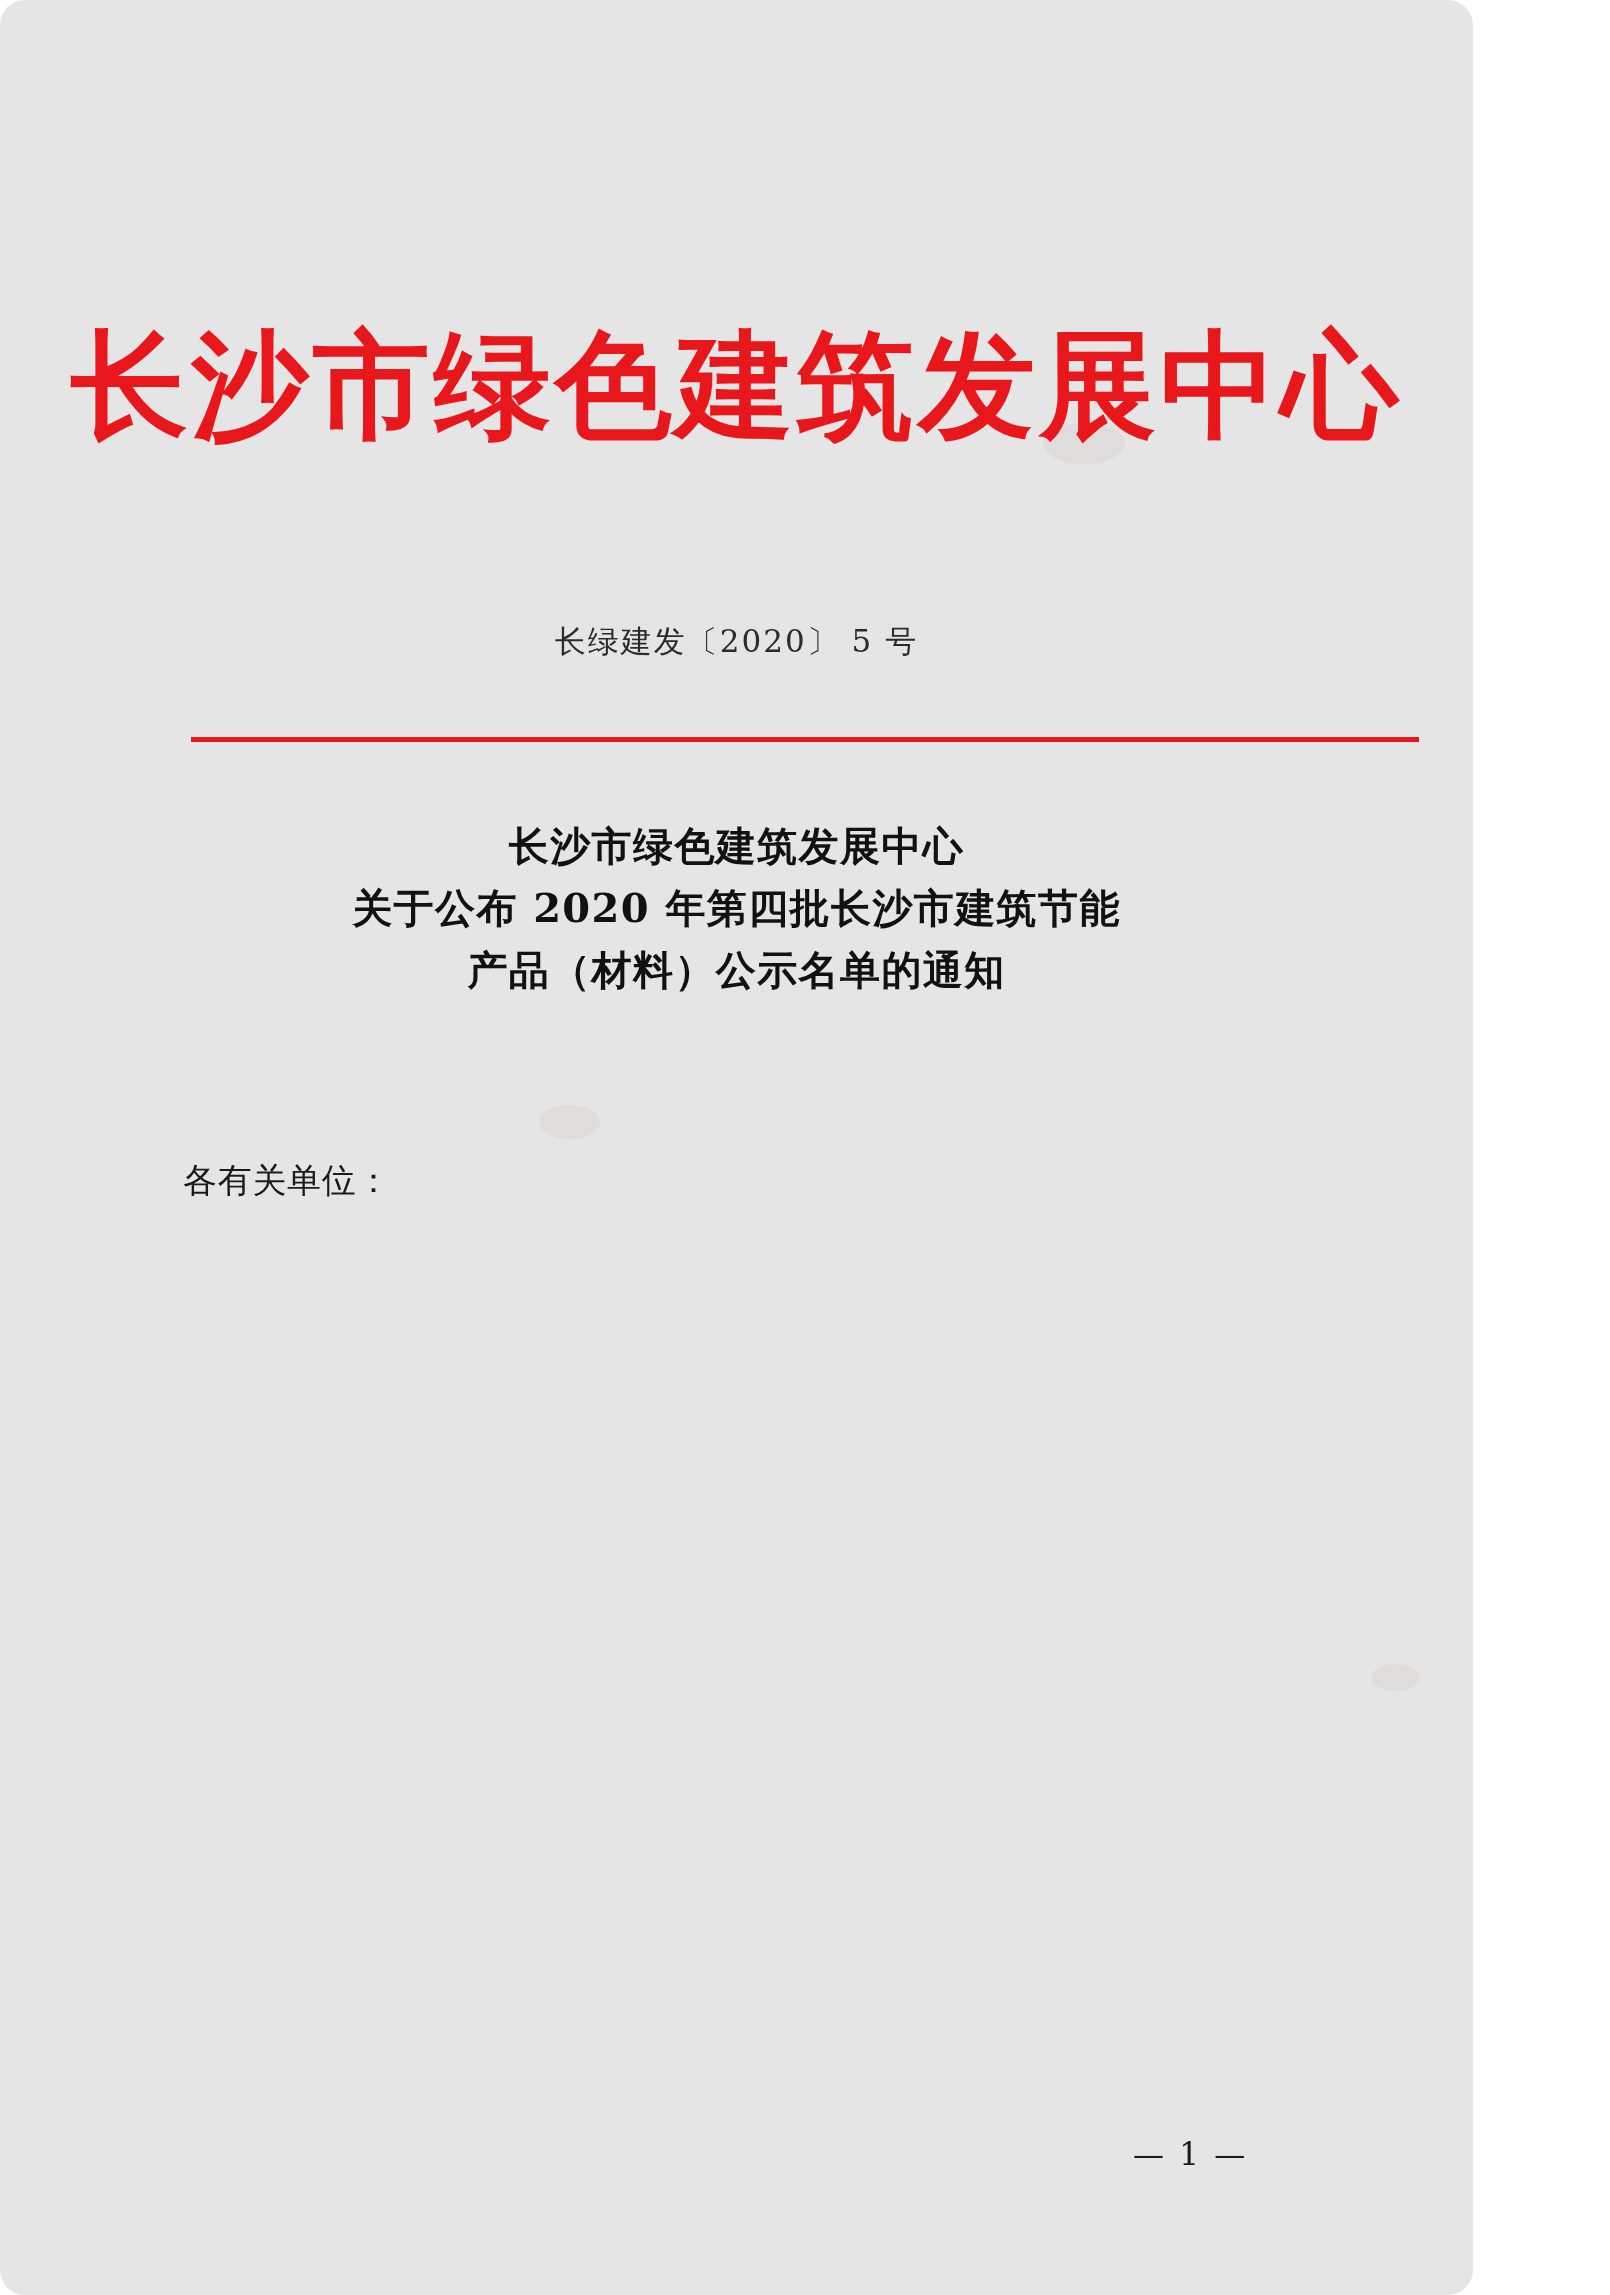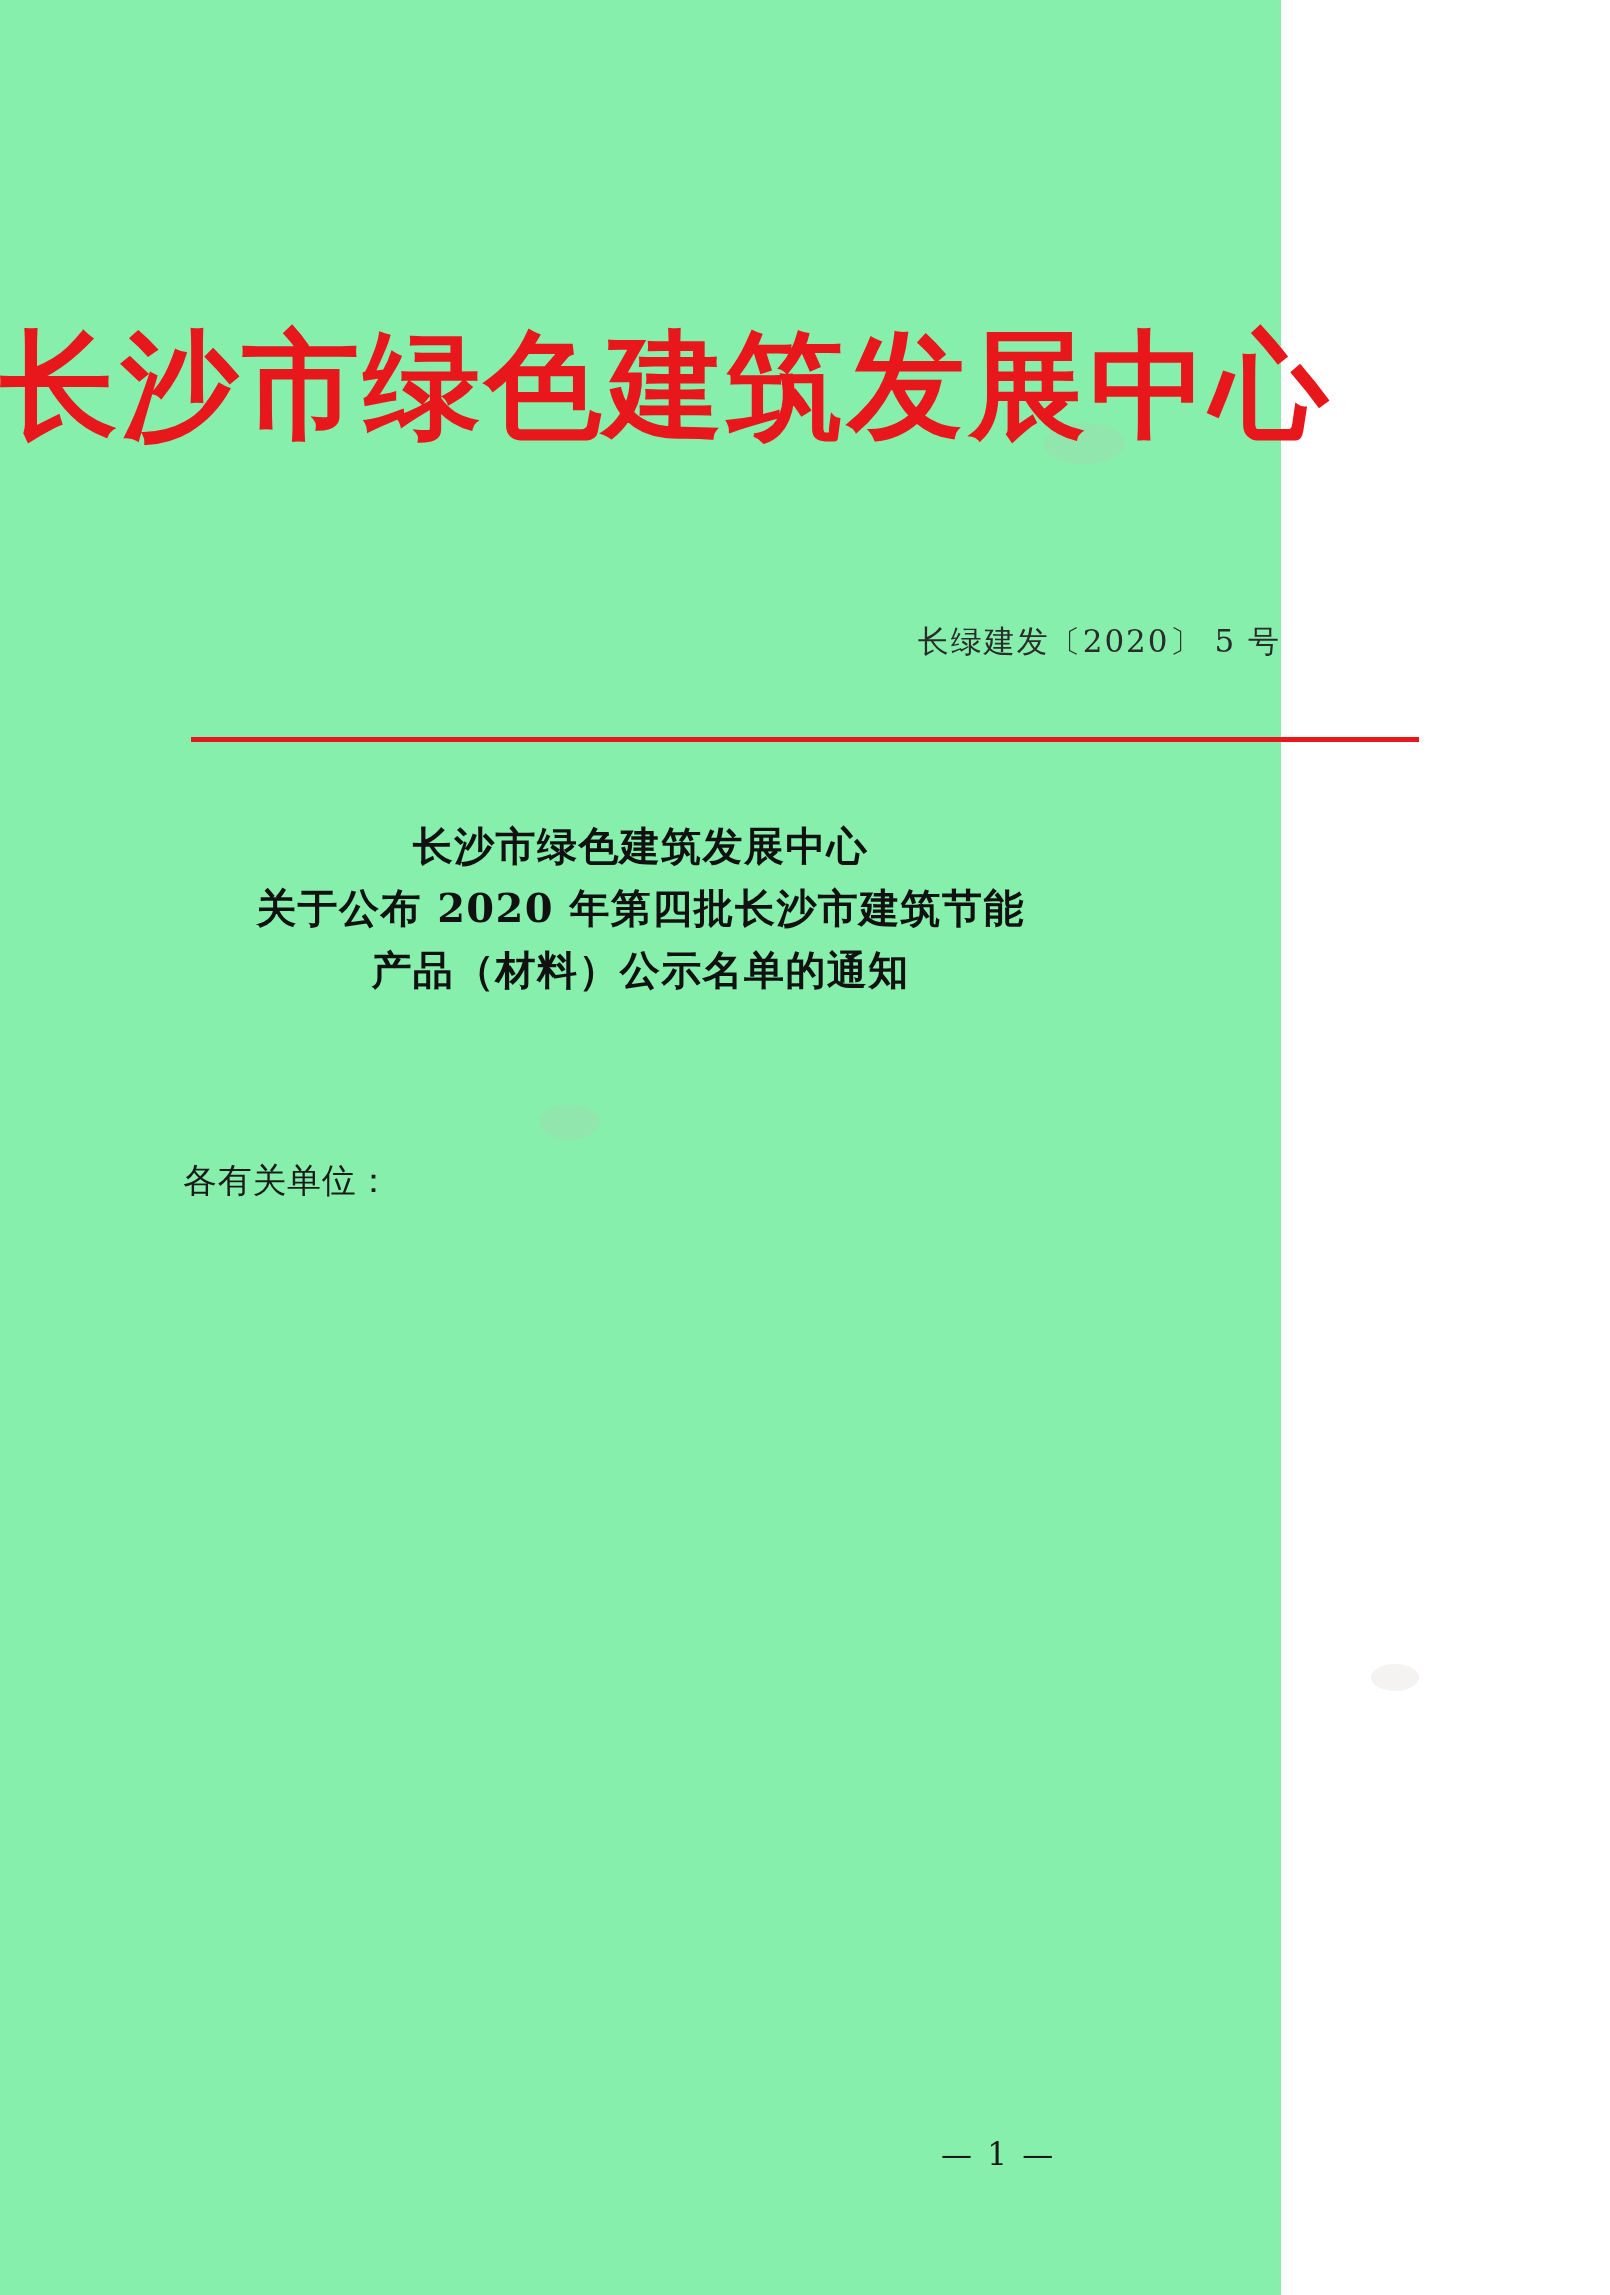--- a/index.html
+++ b/index.html
@@ -17,10 +17,11 @@
   }
   .page {
     position: relative;
-    width: 1281px;
+    width: 1473px;
     height: 2295px;
-    background: #86efac;
+    background: #e5e5e5;
     box-sizing: border-box;
+    border-radius: 25px;
   }
   .letterhead {
     position: absolute;

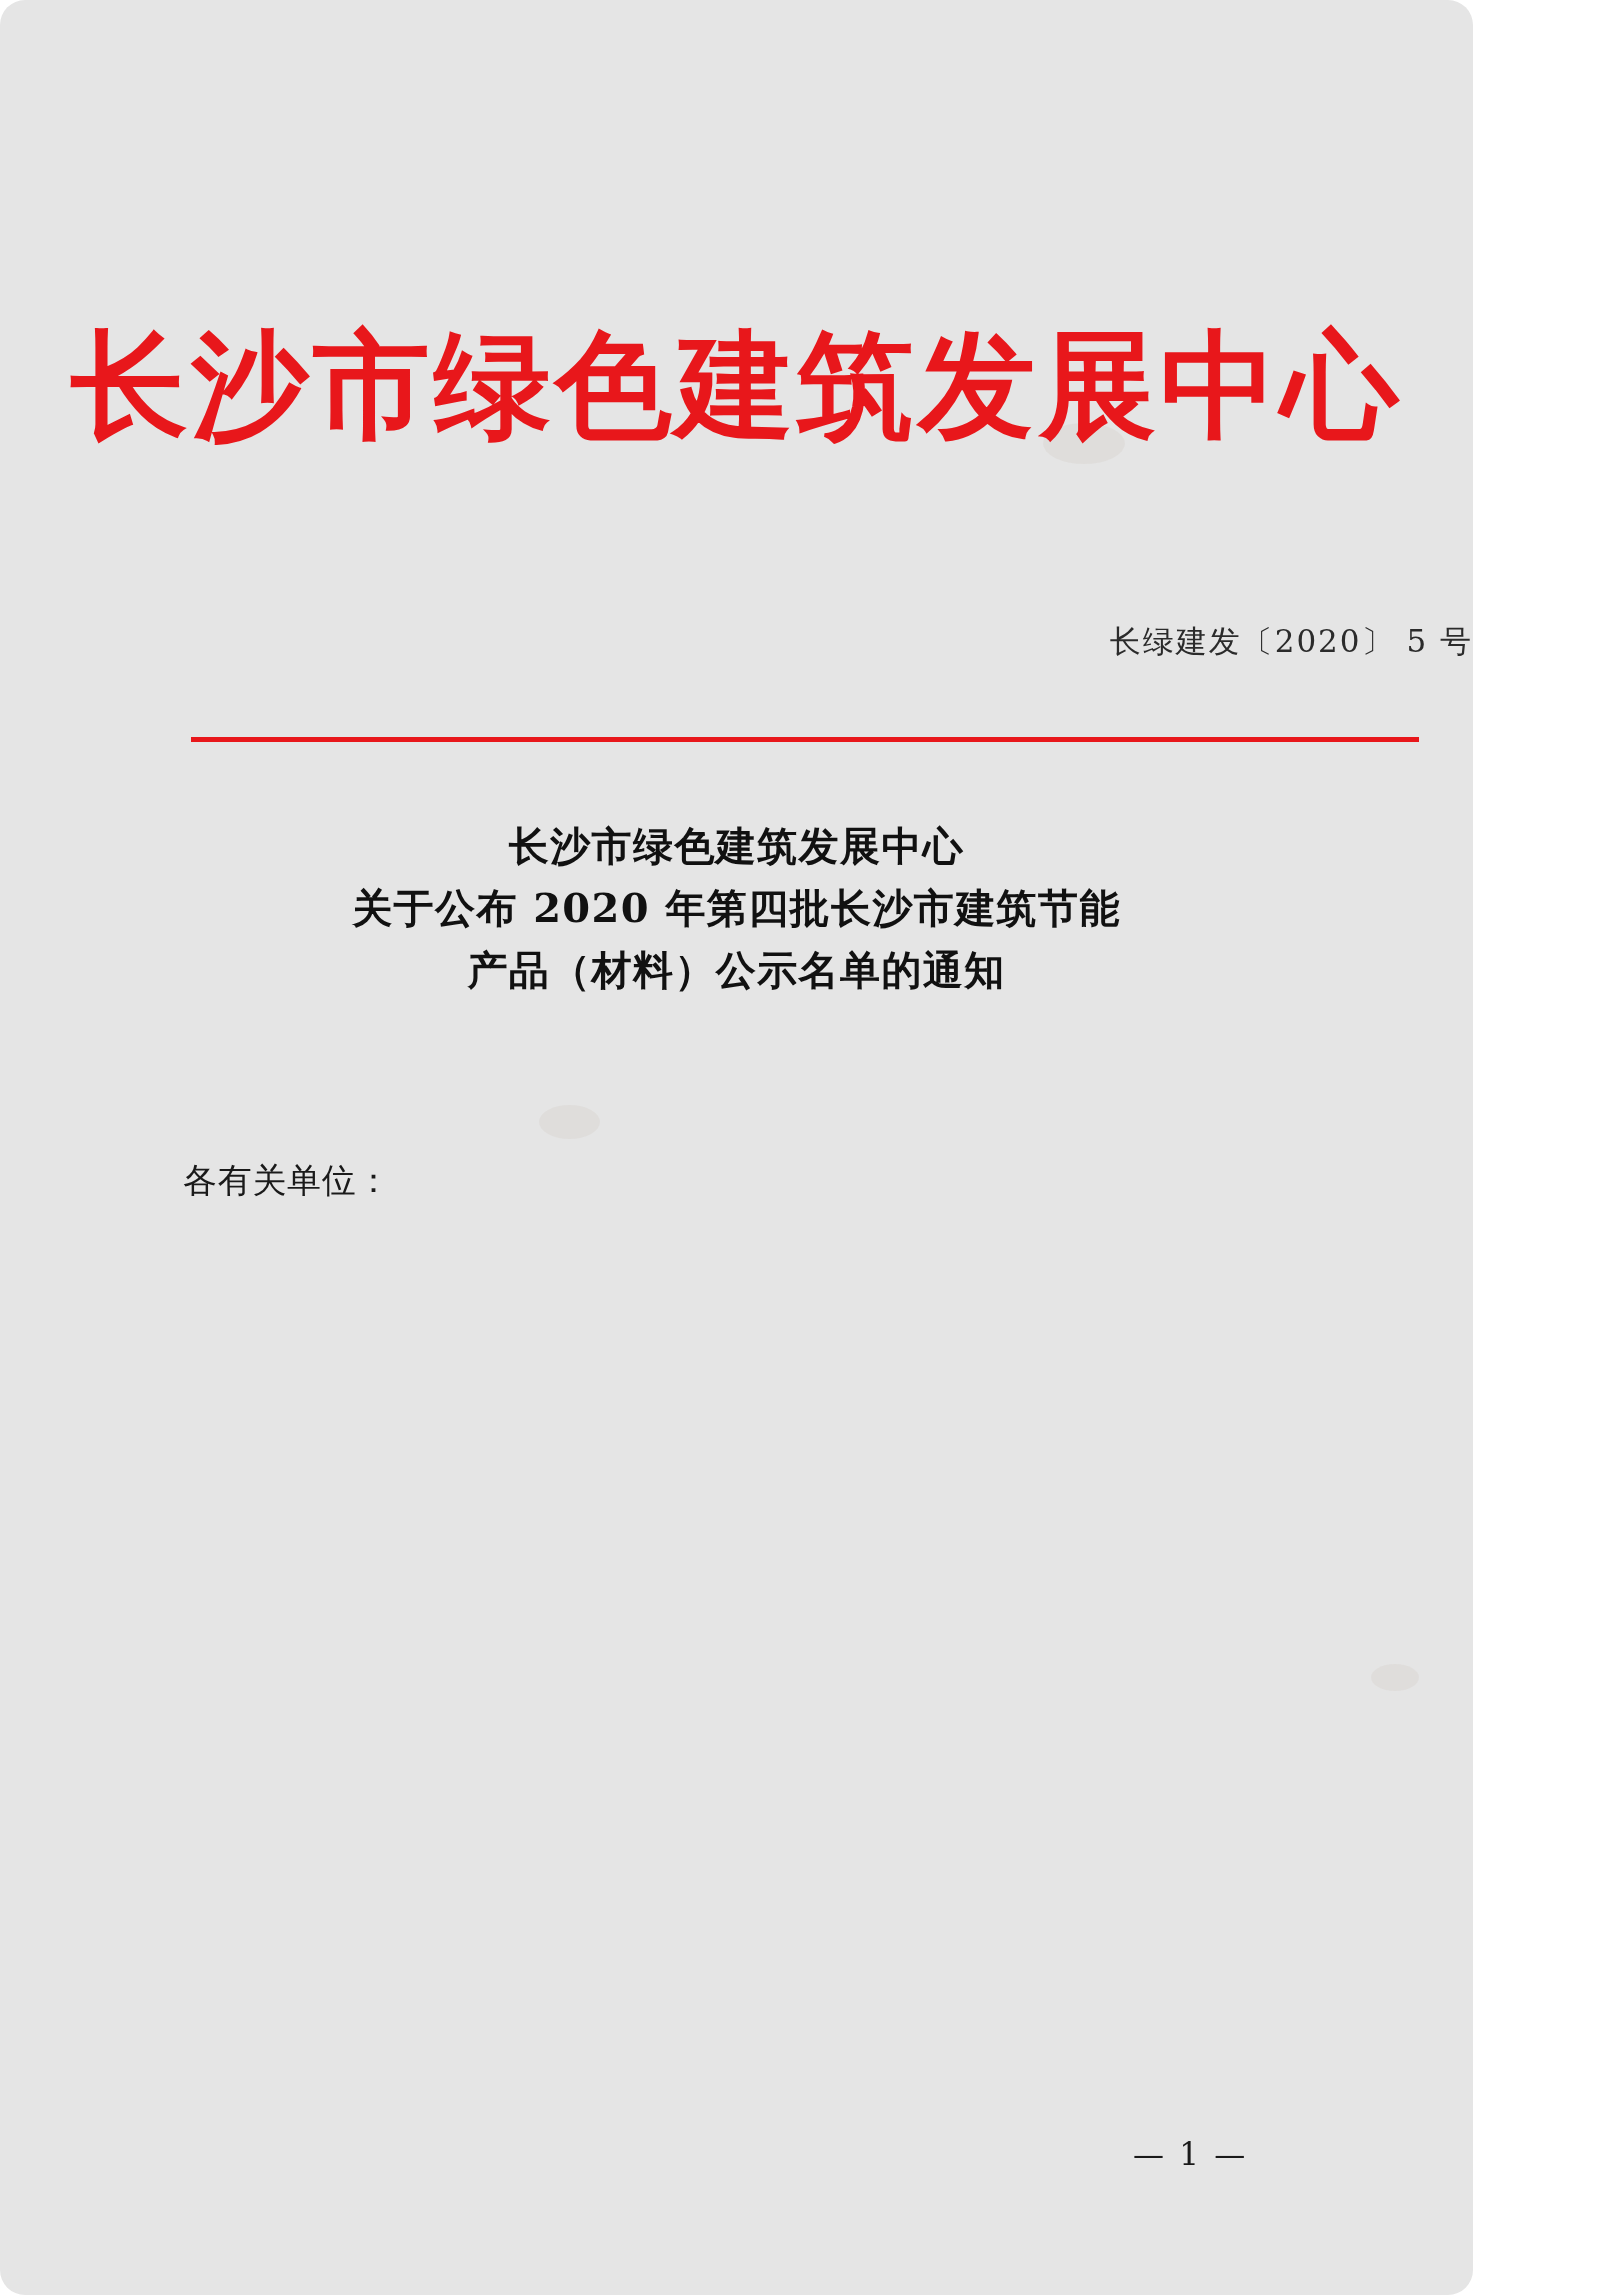--- a/index.html
+++ b/index.html
@@ -44,7 +44,7 @@
     top: 621px;
     left: 0;
     width: 100%;
-    text-align: right;
+    text-align: center;
     font-size: 31px;
     letter-spacing: 2px;
     color: #2b2b2b;

